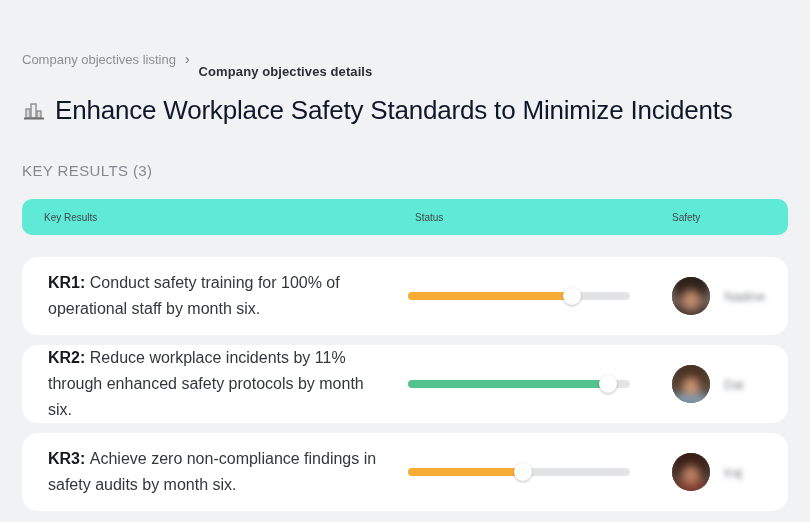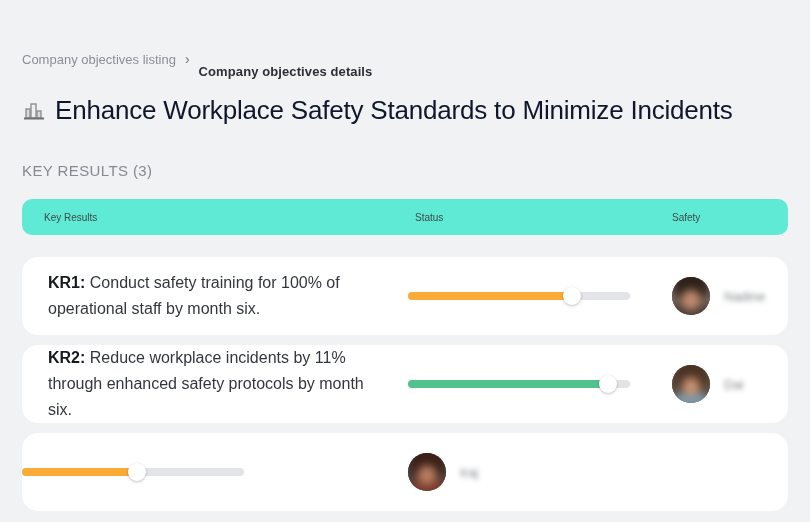--- a/index.html
+++ b/index.html
@@ -150,6 +150,10 @@
     </div>
 
     <div class="kr-row row-grid">
+      <div class="kr-text">
+        <span class="kr-label">KR3: </span>
+        <span>Achieve zero non-compliance findings in safety audits by month six.</span>
+      </div>
       <div>
         <div class="progress">
           <div class="progress-fill" style="width: 52%; background: rgb(250, 171, 53);"></div>

